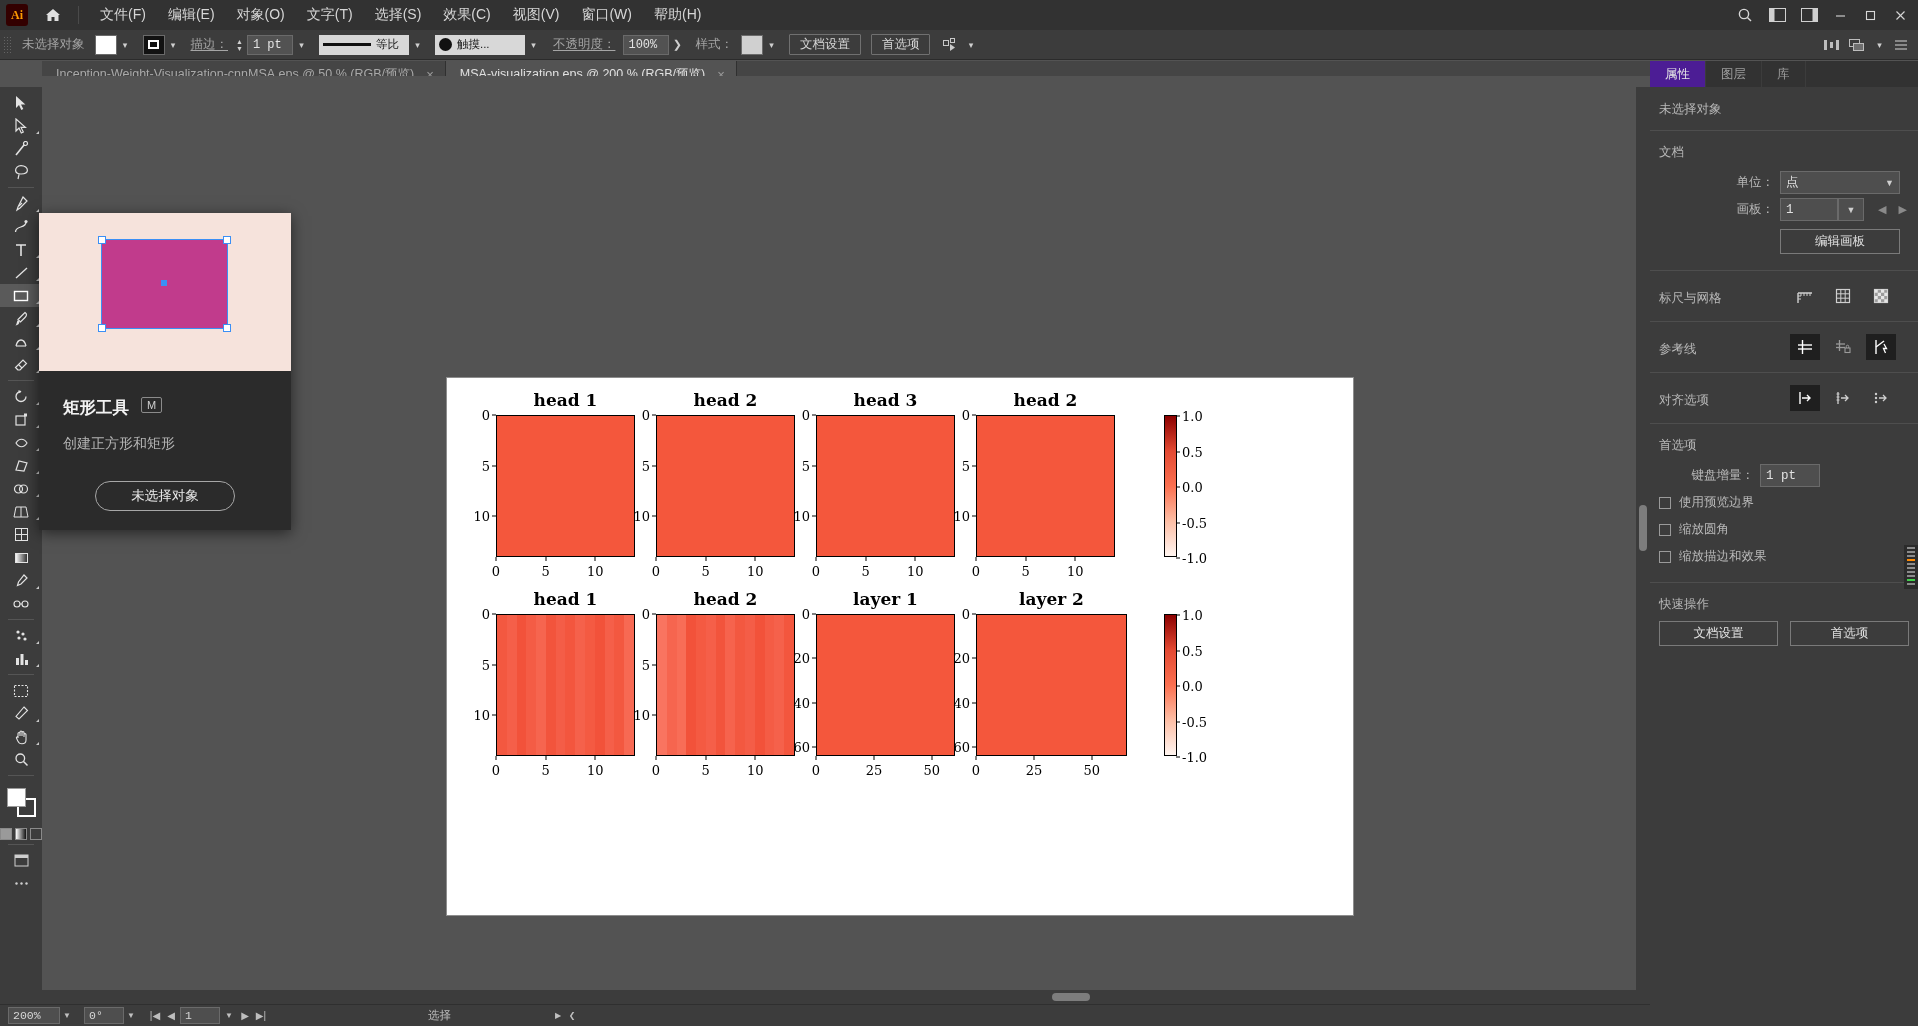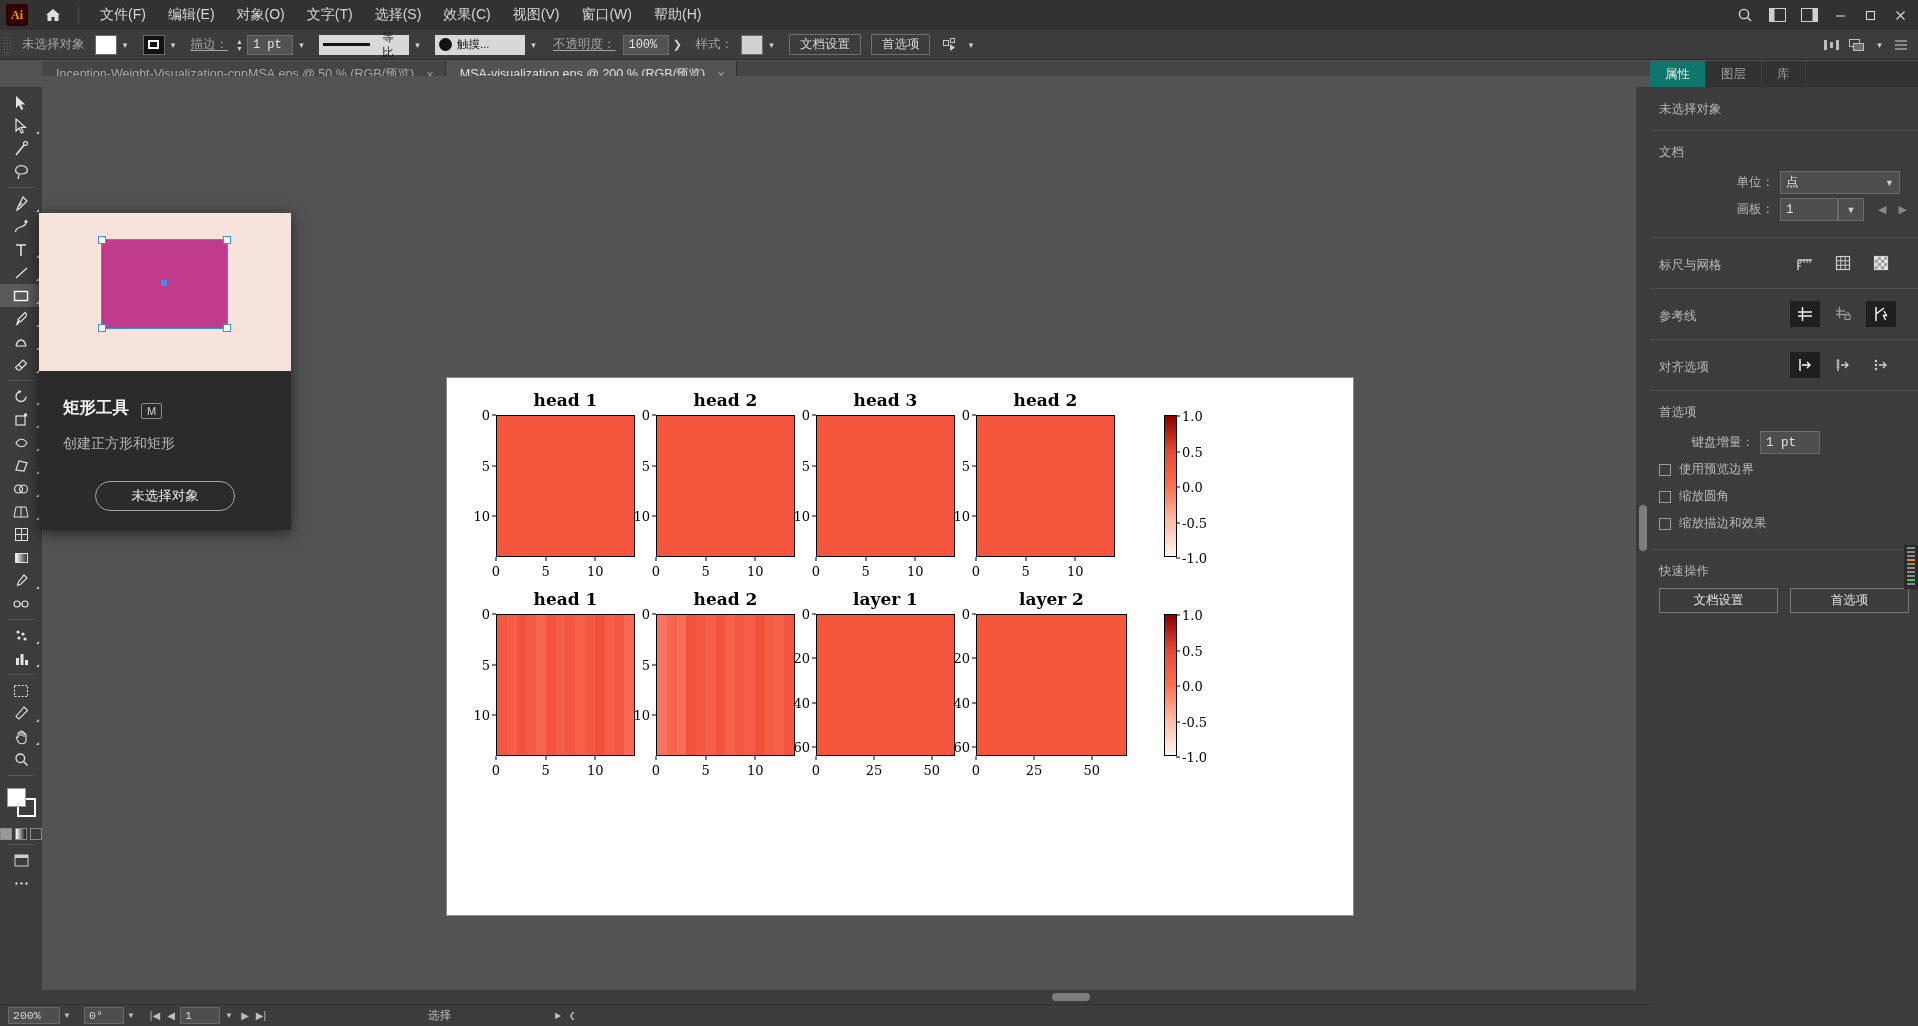--- a/index.html
+++ b/index.html
@@ -73,7 +73,7 @@
     font-size: 7px; line-height: 7px; }
   .strokestyle {
     width: 90px; height: 20px; background: #d8d8d8; margin-left: 10px;
-    display: flex; align-items: center; gap: 12px; padding: 0 4px; color: #1a1a1a; font-size: 11.5px;
+    display: flex; align-items: center; gap: 5px; padding: 0 4px; color: #1a1a1a; font-size: 11.5px;
   }
   .strokestyle .dash { width: 48px; height: 3px; background: #111; }
   .profile {

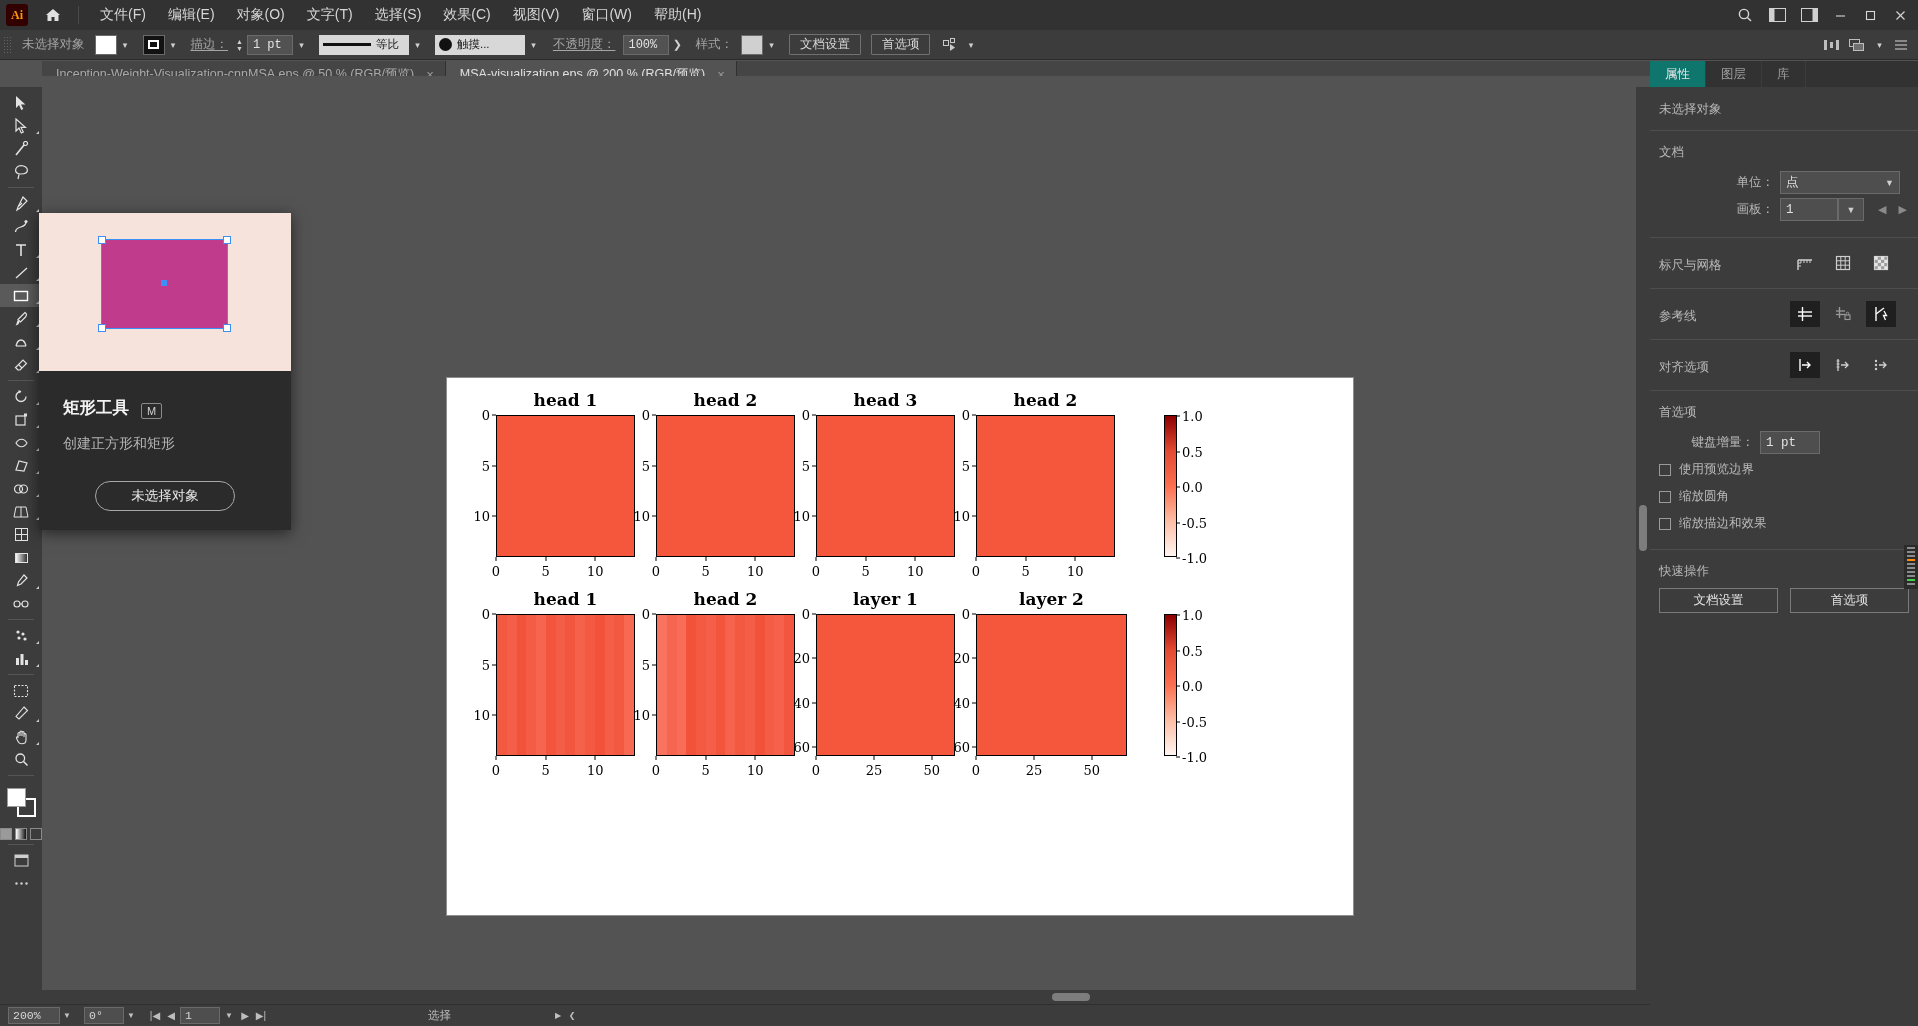--- a/index.html
+++ b/index.html
@@ -214,7 +214,7 @@
     padding: 0 15px; display: flex; align-items: center; font-size: 12.5px;
     color: #9e9e9e; border-right: 1px solid #3c3c3c;
   }
-  .rp-tab.active { background: #0f766e; color: #e6e6e6; }
+  .rp-tab.active { background: #4c1d95; color: #e6e6e6; }
   .rp-body { padding: 0; }
   .rp-status { color: #b9b9b9; font-size: 12.5px; padding: 14px 0 12px 9px; }
   .rp-div { height: 1px; background: #4e4e4e; margin: 0 0 0 0; }

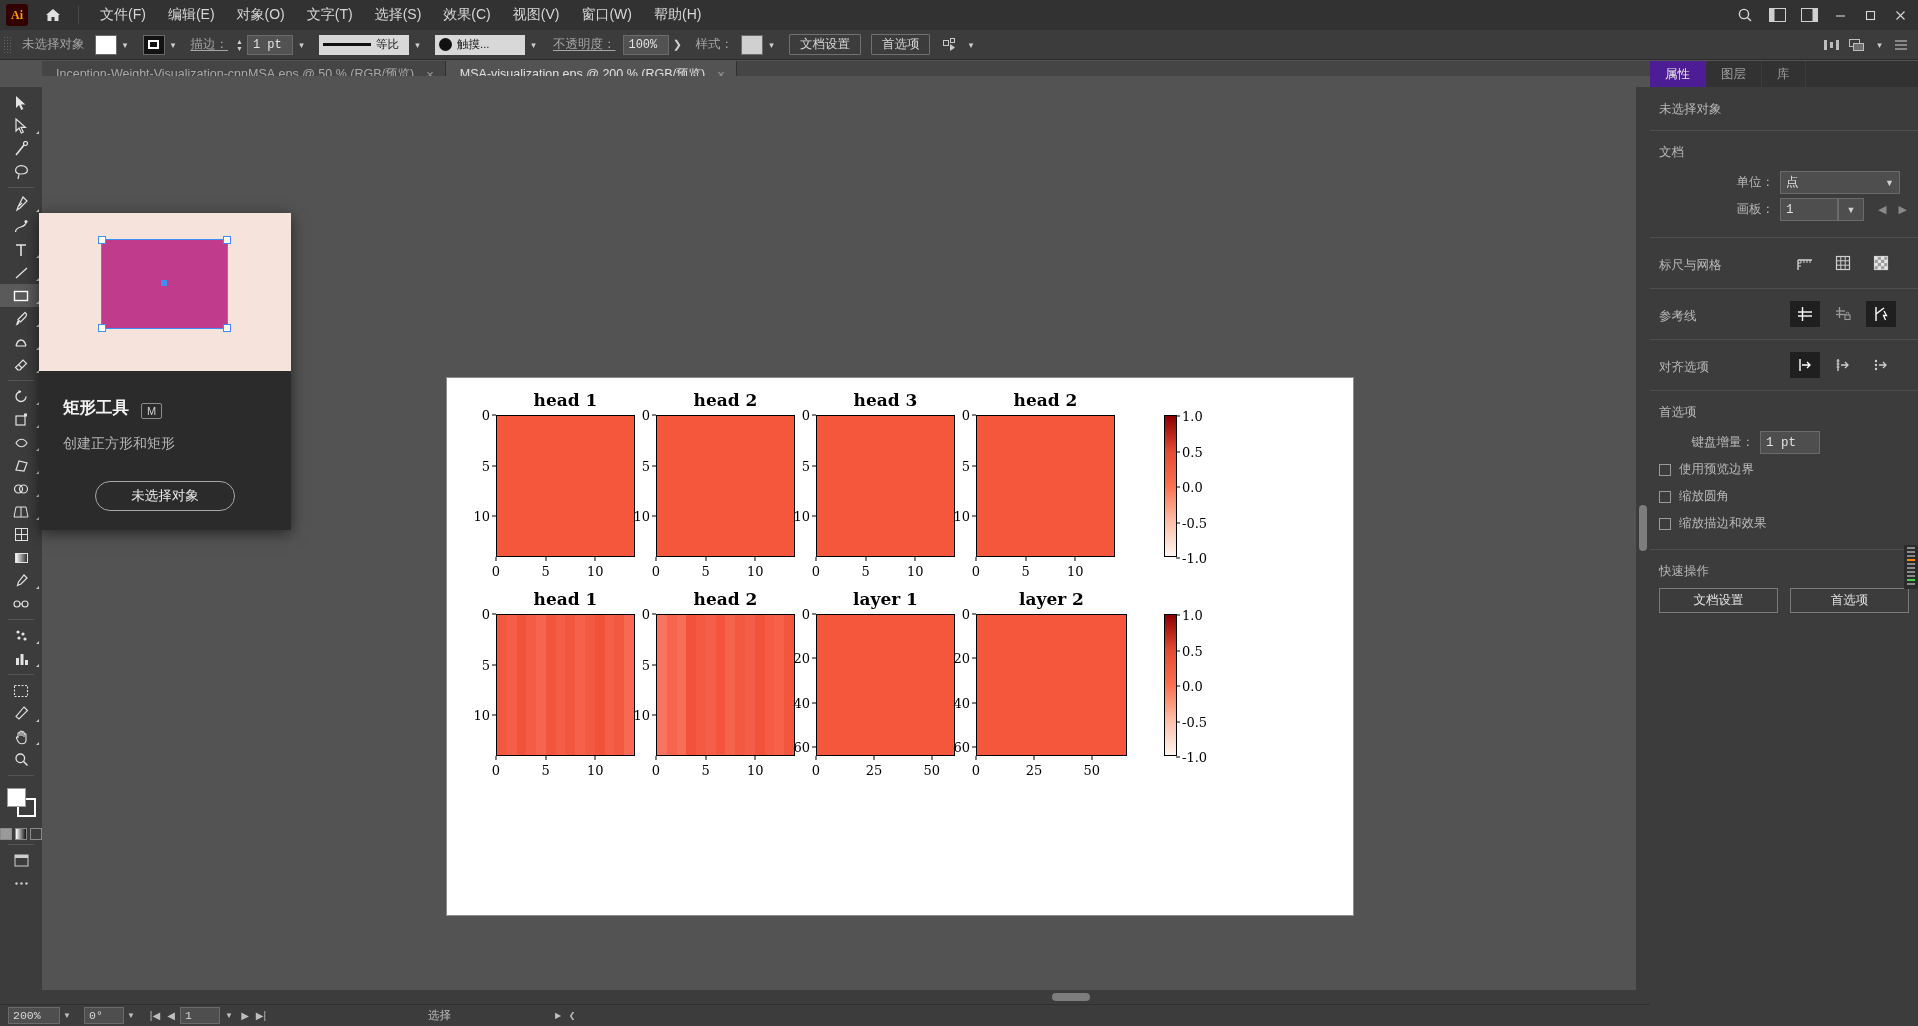--- a/index.html
+++ b/index.html
@@ -901,6 +901,10 @@
           <span>▶</span>
         </span>
       </div>
+      <div class="rp-row" style="padding-top:6px;">
+        <span class="rp-lab"></span>
+        <span class="rp-btn" style="width:120px;">编辑画板</span>
+      </div>
 
       <div class="rp-div" style="margin-top:14px;"></div>
       <div class="rp-iconrow">

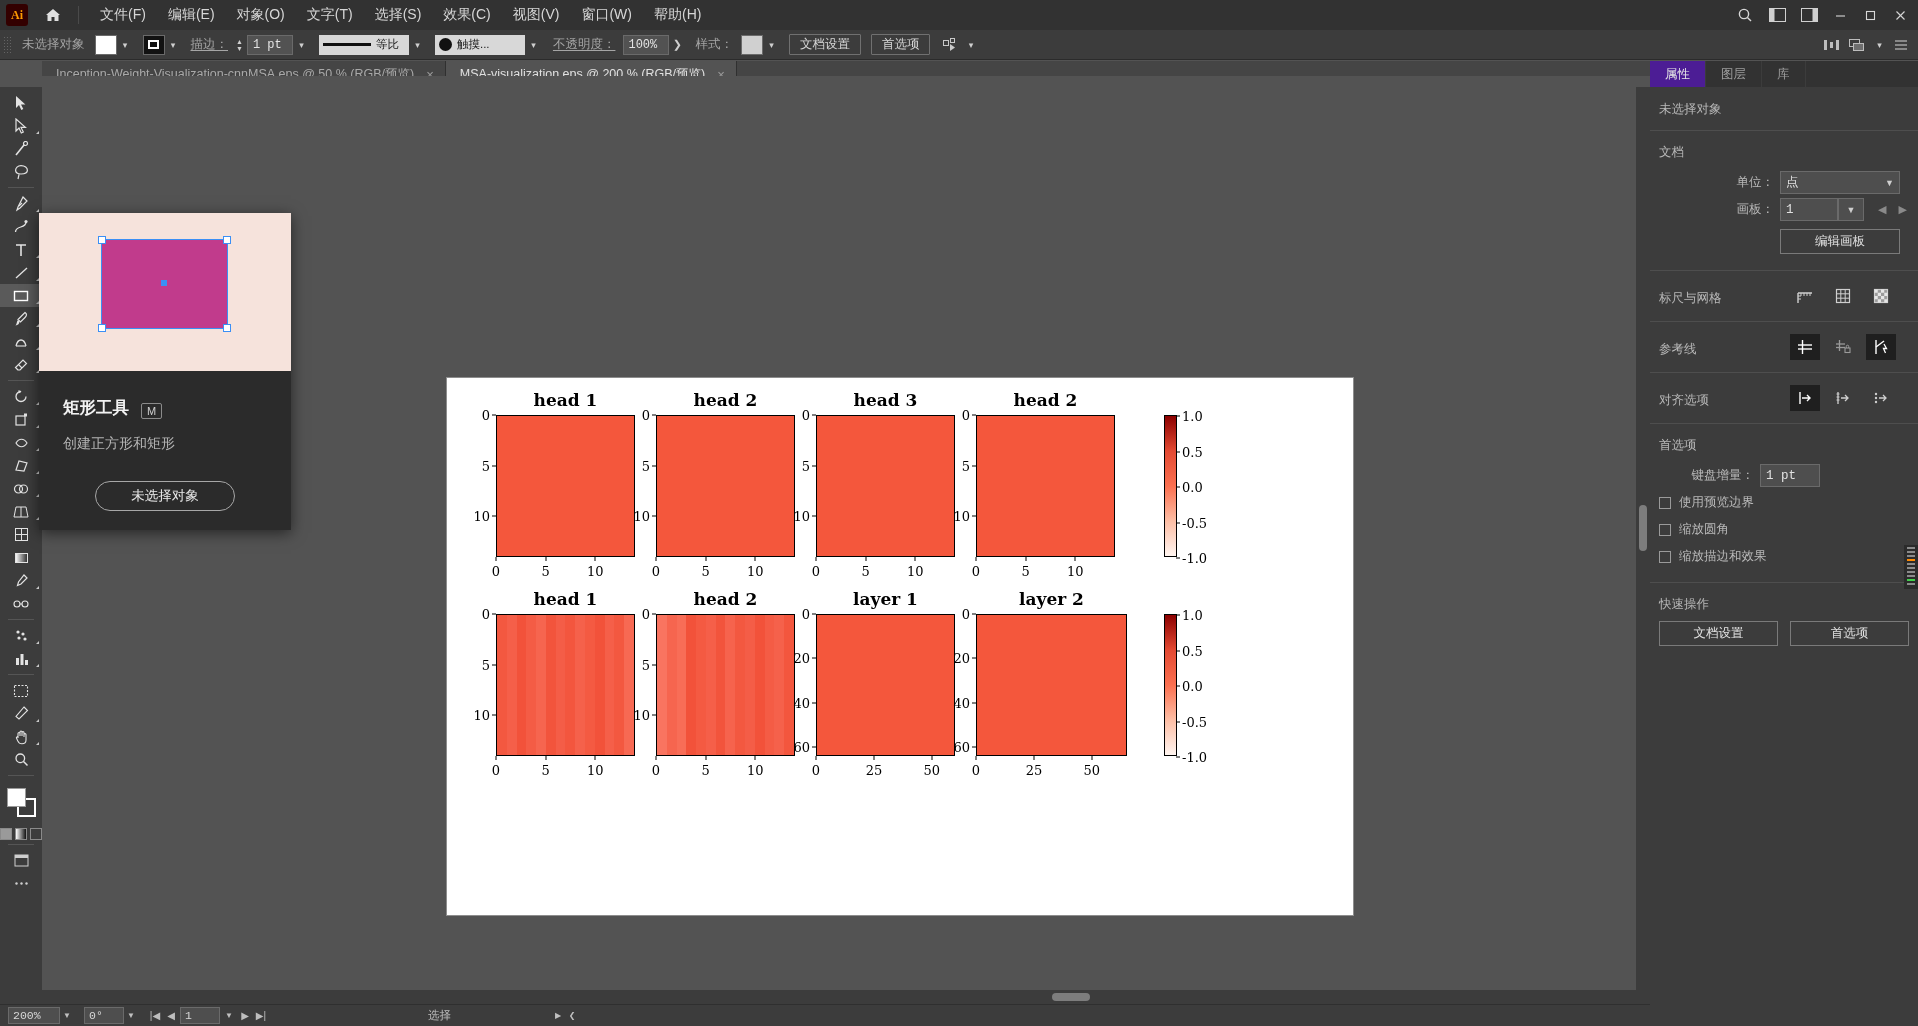--- a/index.html
+++ b/index.html
@@ -191,7 +191,7 @@
   .tt-c { position: absolute; left: 61px; top: 66px; width: 6px; height: 6px; background: #3b8ff5; }
   .tt-title {
     margin: 26px 0 0 24px; color: #f2f2f2; font-size: 16.5px; font-weight: bold;
-    display: flex; align-items: flex-end; gap: 12px;
+    display: flex; align-items: flex-start; gap: 12px;
   }
   .tt-key {
     border: 1px solid #8b8b8b; color: #cfcfcf; font-size: 11px; font-weight: normal;

